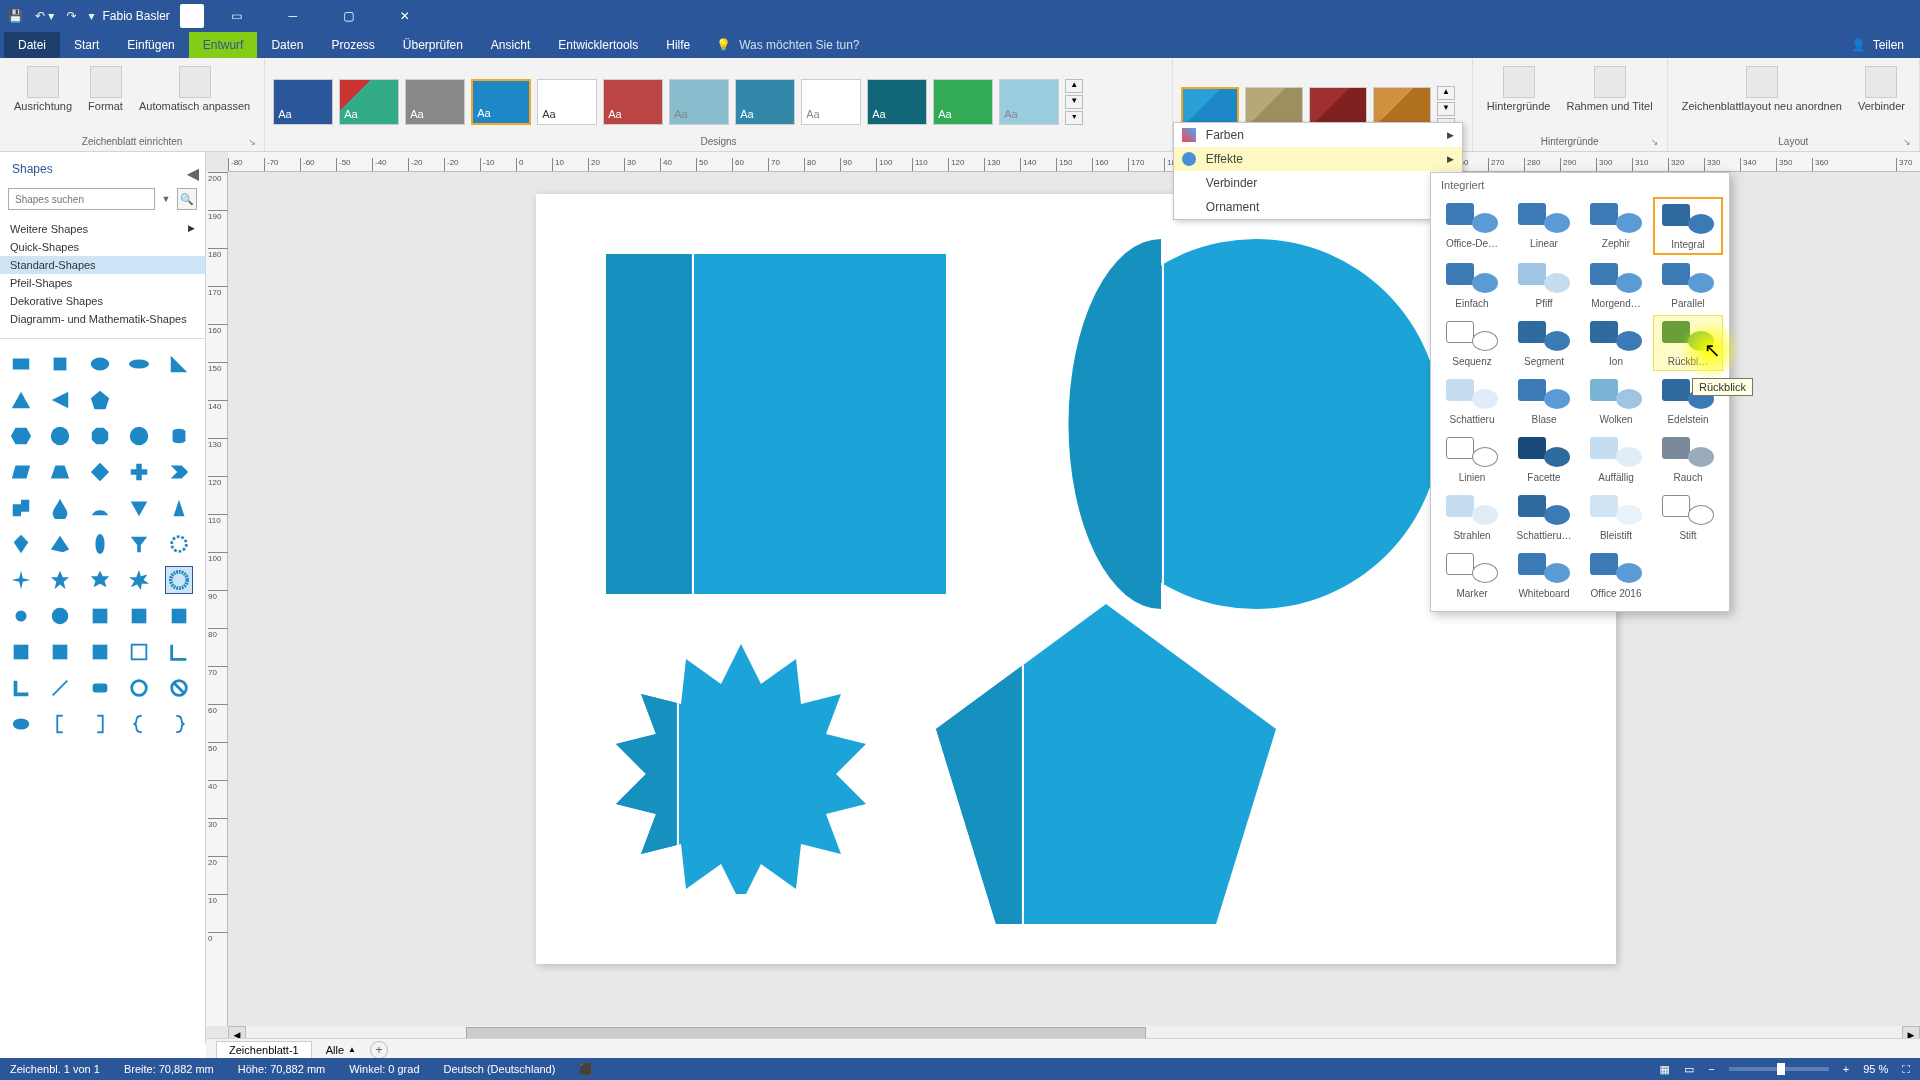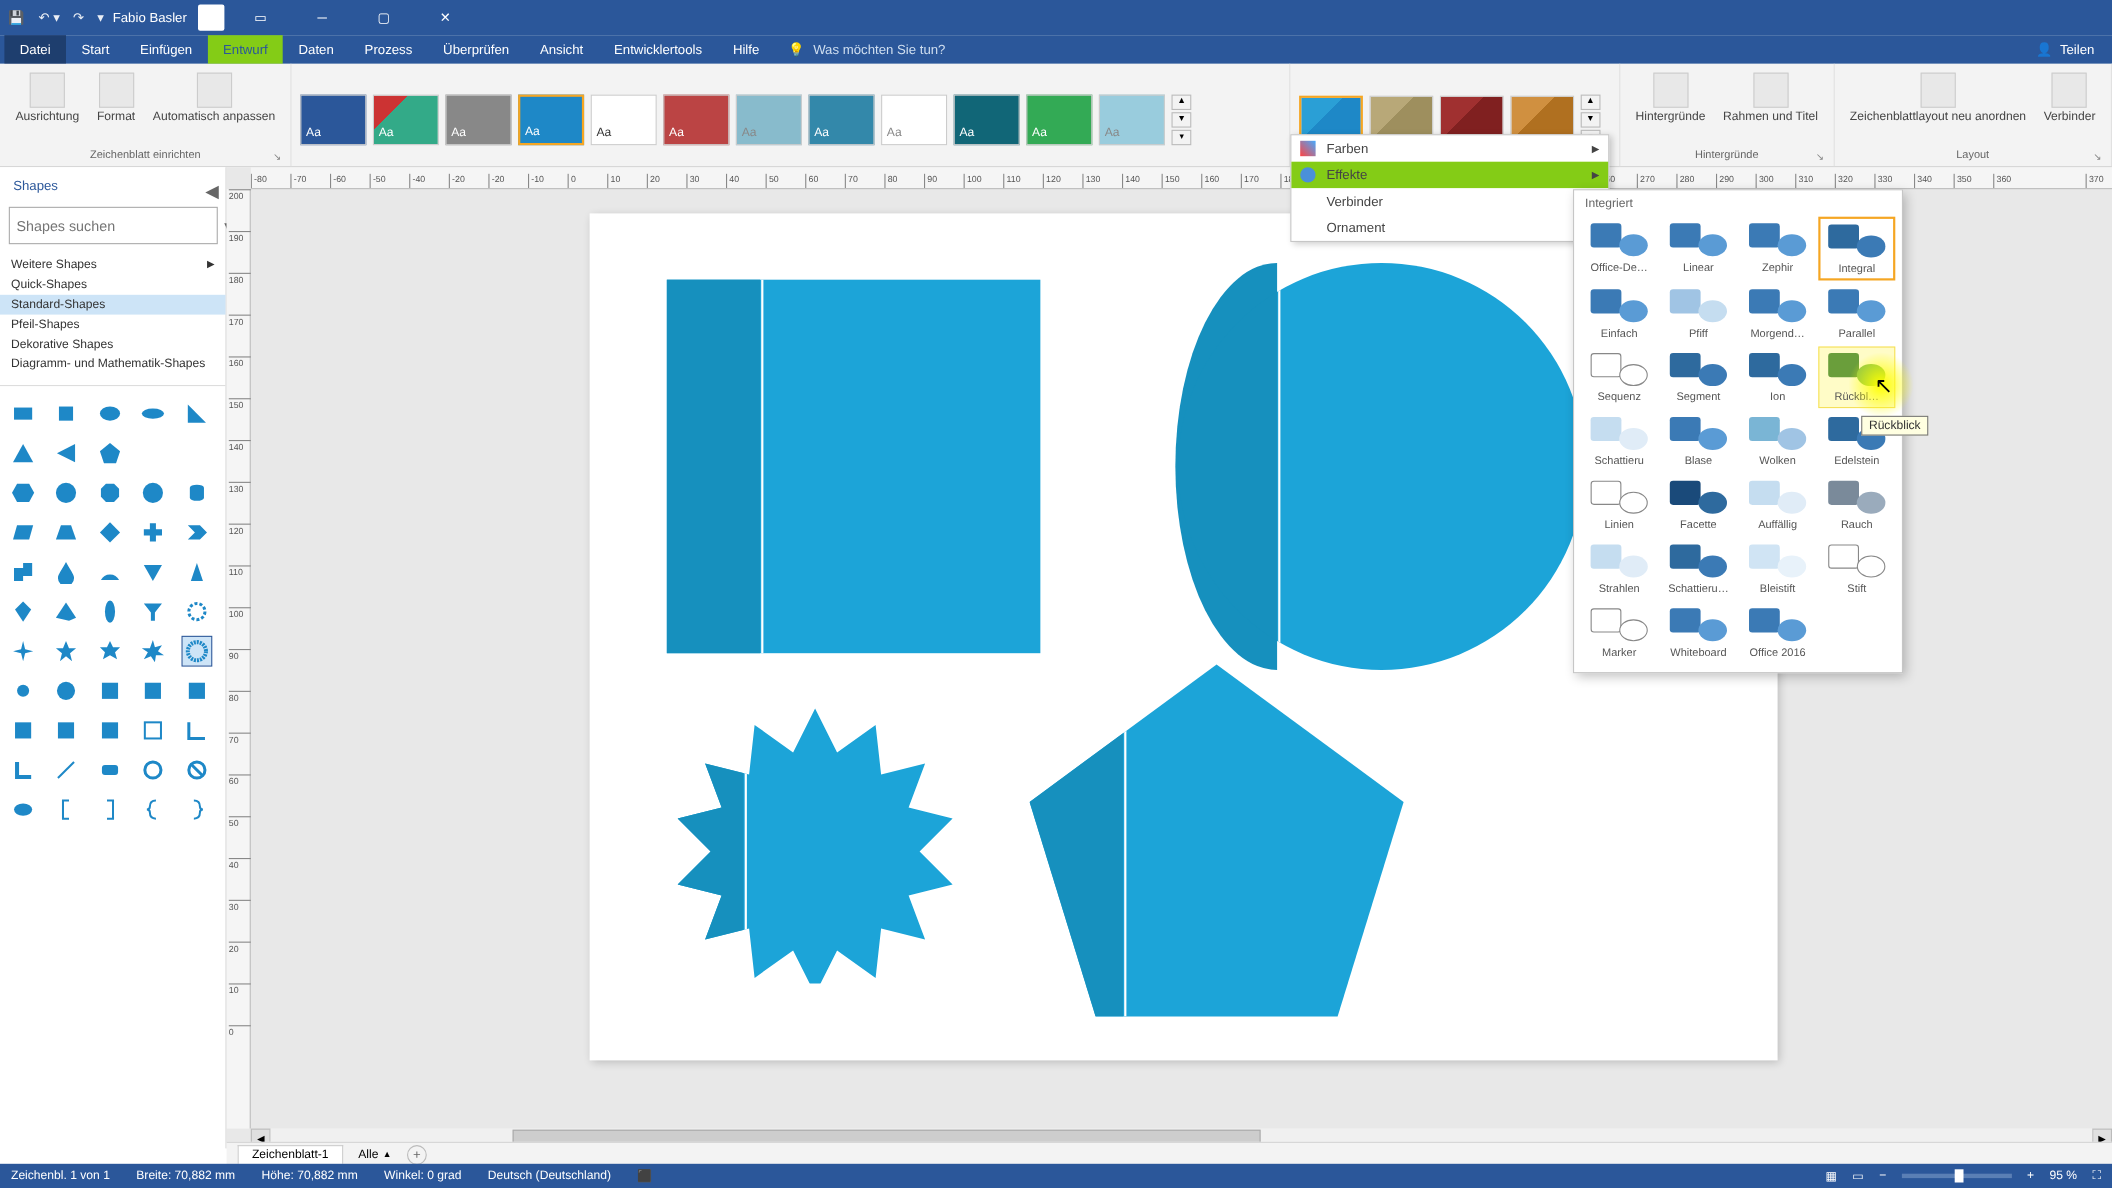--- a/index.html
+++ b/index.html
@@ -210,6 +210,7 @@
         <div style="height:14px;border:1px solid #bbb;font-size:8px;text-align:center;cursor:pointer">▾</div>
       </div>
     </div>
+    <div class="glabel">Designs</div>
   </div>
 
   <div class="rgroup" style="position:relative;width:300px">

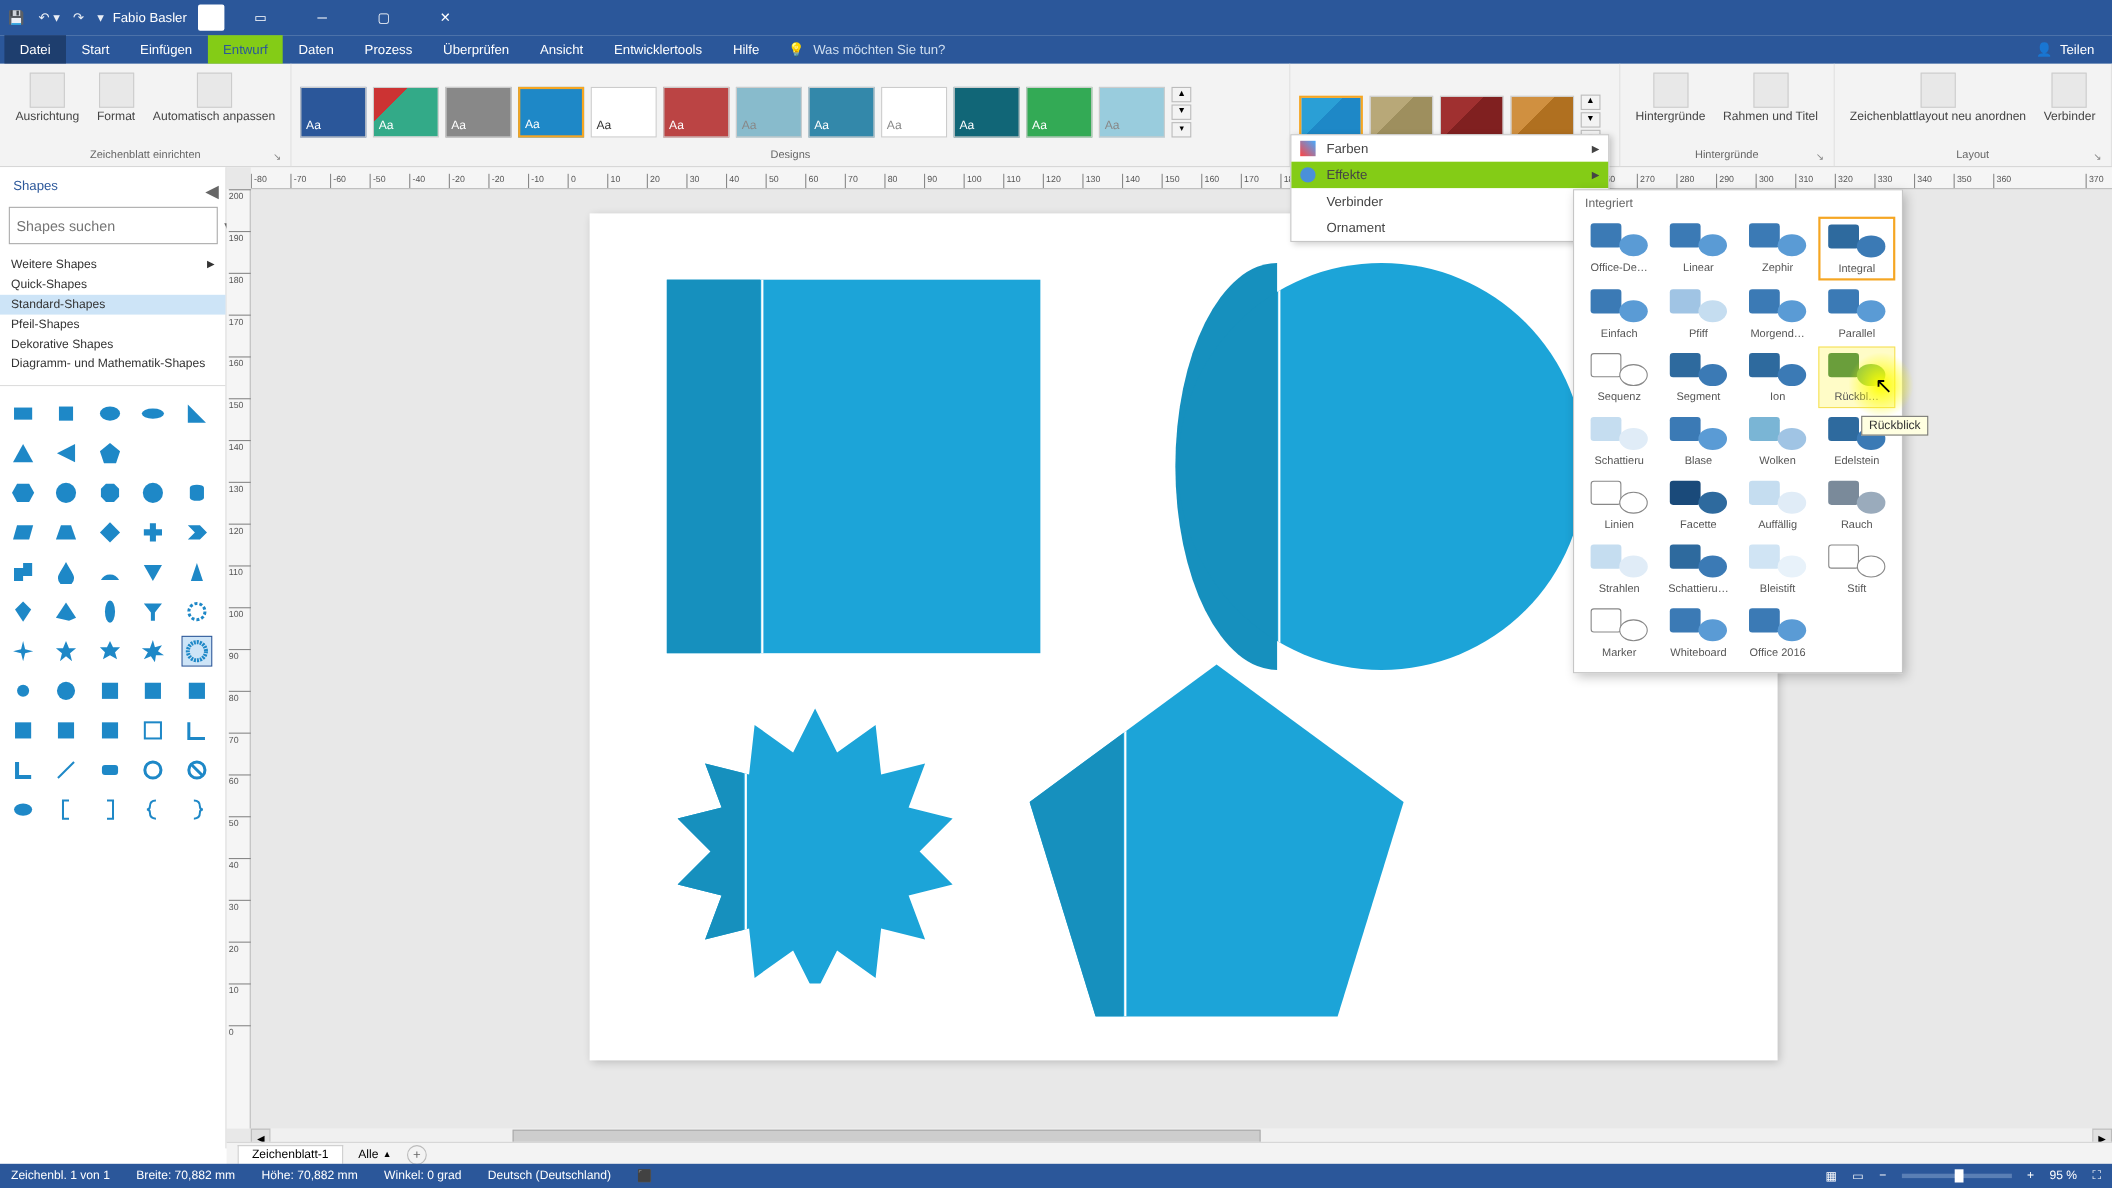--- a/index.html
+++ b/index.html
@@ -41,7 +41,7 @@
 
 .variant-menu{position:absolute;top:64px;left:0;width:290px;background:#fff;border:1px solid #c6c6c6;box-shadow:2px 2px 6px rgba(0,0,0,0.2);z-index:100}
 .vmenu-item{height:24px;display:flex;align-items:center;padding:0 26px 0 32px;font-size:12px;color:#444;cursor:pointer;position:relative}
-.vmenu-item:hover,.vmenu-item.hover{background:#84cc16}
+.vmenu-item:hover,.vmenu-item.hover{background:#fef9c3}
 .vmenu-item .vicon{position:absolute;left:8px;width:14px;height:14px}
 .vmenu-item .arrow{position:absolute;right:8px;font-size:9px}
 

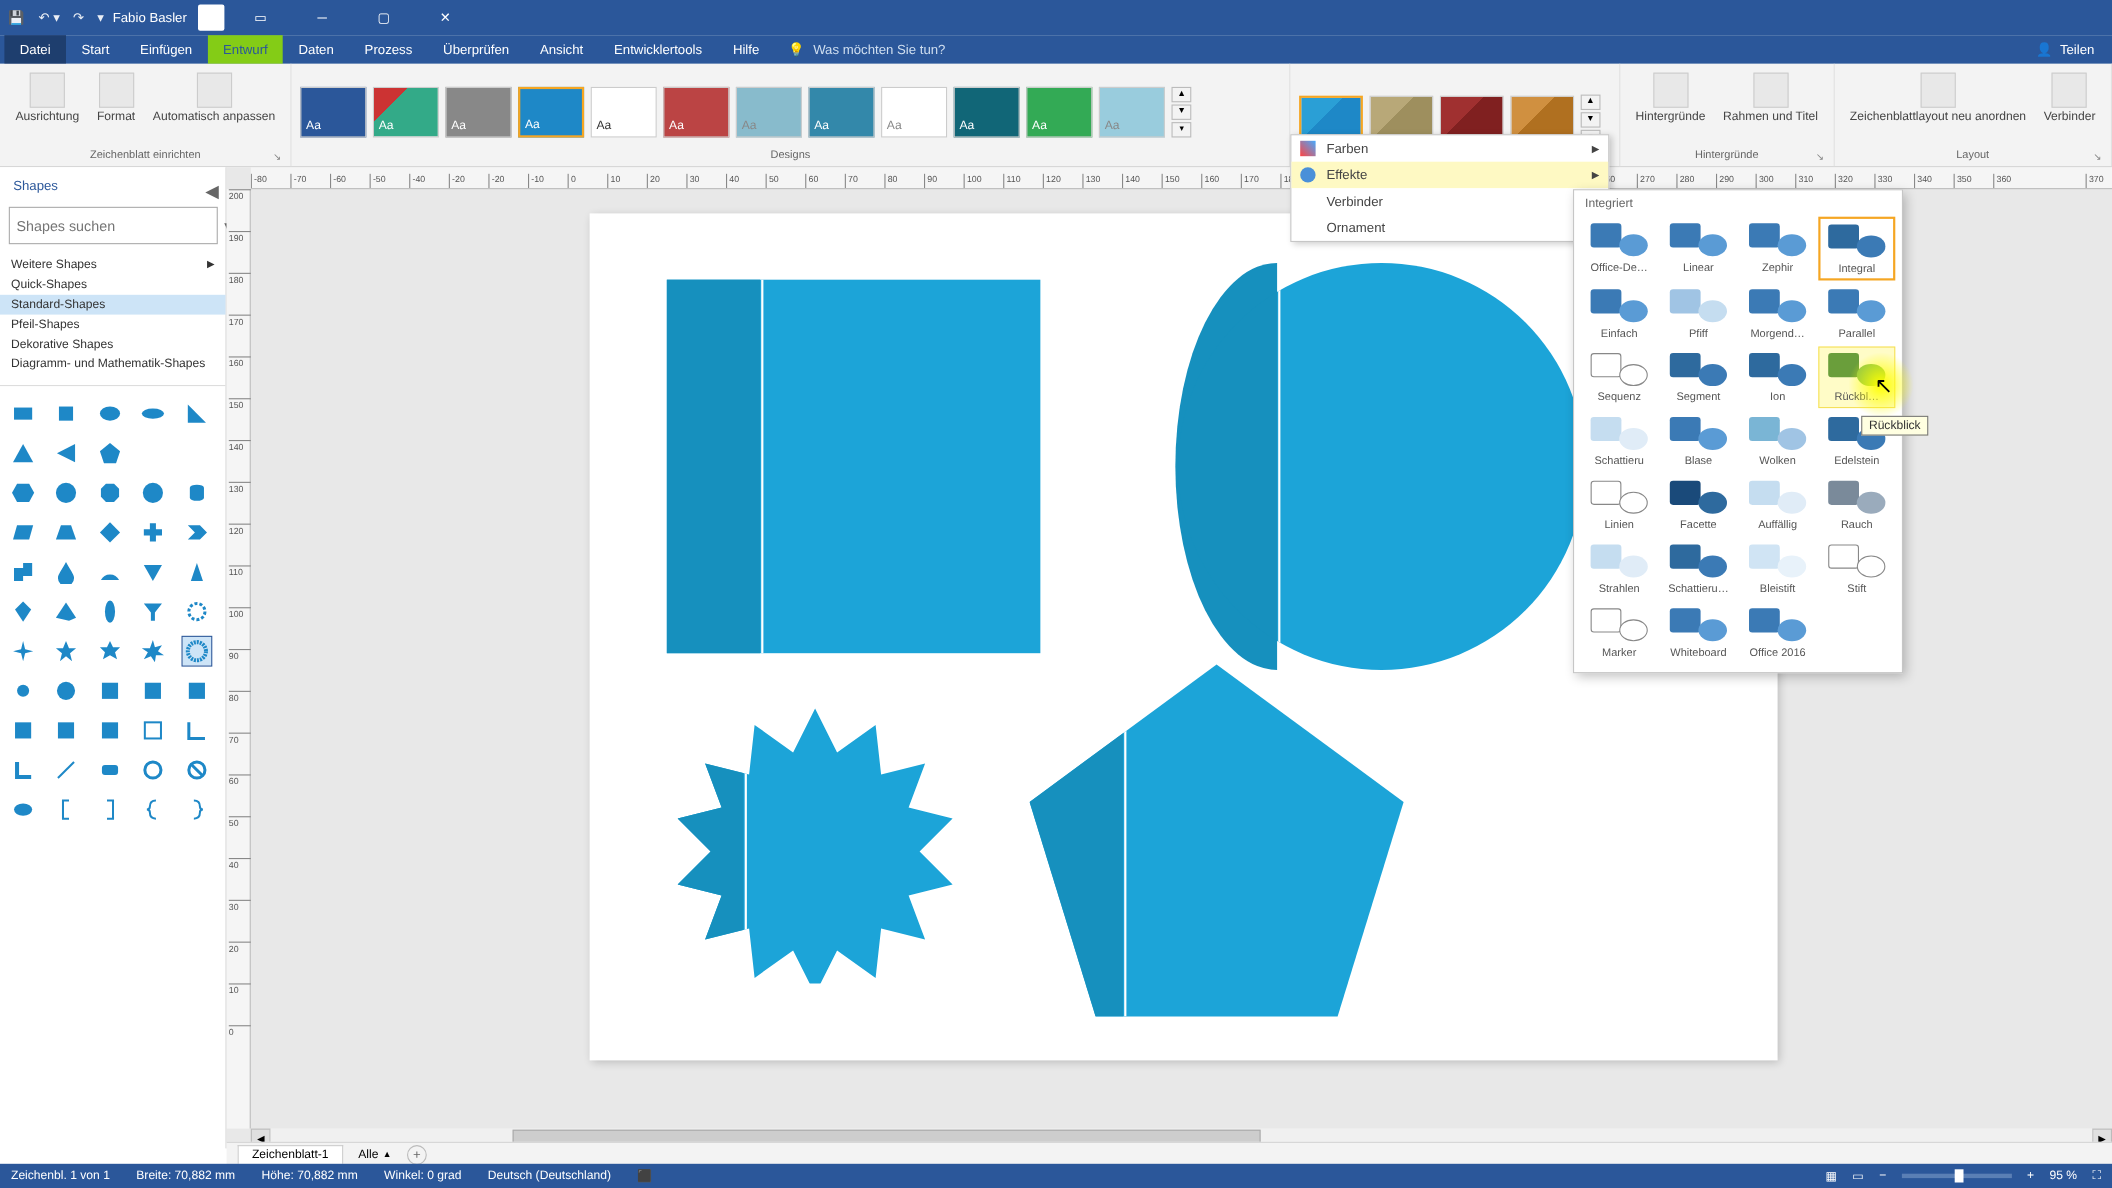--- a/index.html
+++ b/index.html
@@ -62,7 +62,7 @@
 .shapes-panel h2{font-size:12px;font-weight:400;color:#2b579a;padding:10px 12px 8px}
 .shapes-panel .collapse{position:absolute;right:6px;top:12px;cursor:pointer;color:#666}
 .search-row{padding:4px 8px;display:flex;gap:4px}
-.search-row input{flex:1;border:1px solid #ababab;height:34px;font-size:13px;padding:0 6px}
+.search-row input{flex:1;border:1px solid #ababab;height:22px;font-size:10px;padding:0 6px}
 .search-row .sbtn{width:20px;height:22px;border:1px solid #ababab;background:#f5f5f5;display:flex;align-items:center;justify-content:center;font-size:11px;cursor:pointer}
 .shape-cats{padding:6px 0}
 .shape-cat{padding:3px 10px;font-size:11px;color:#333;cursor:pointer}

